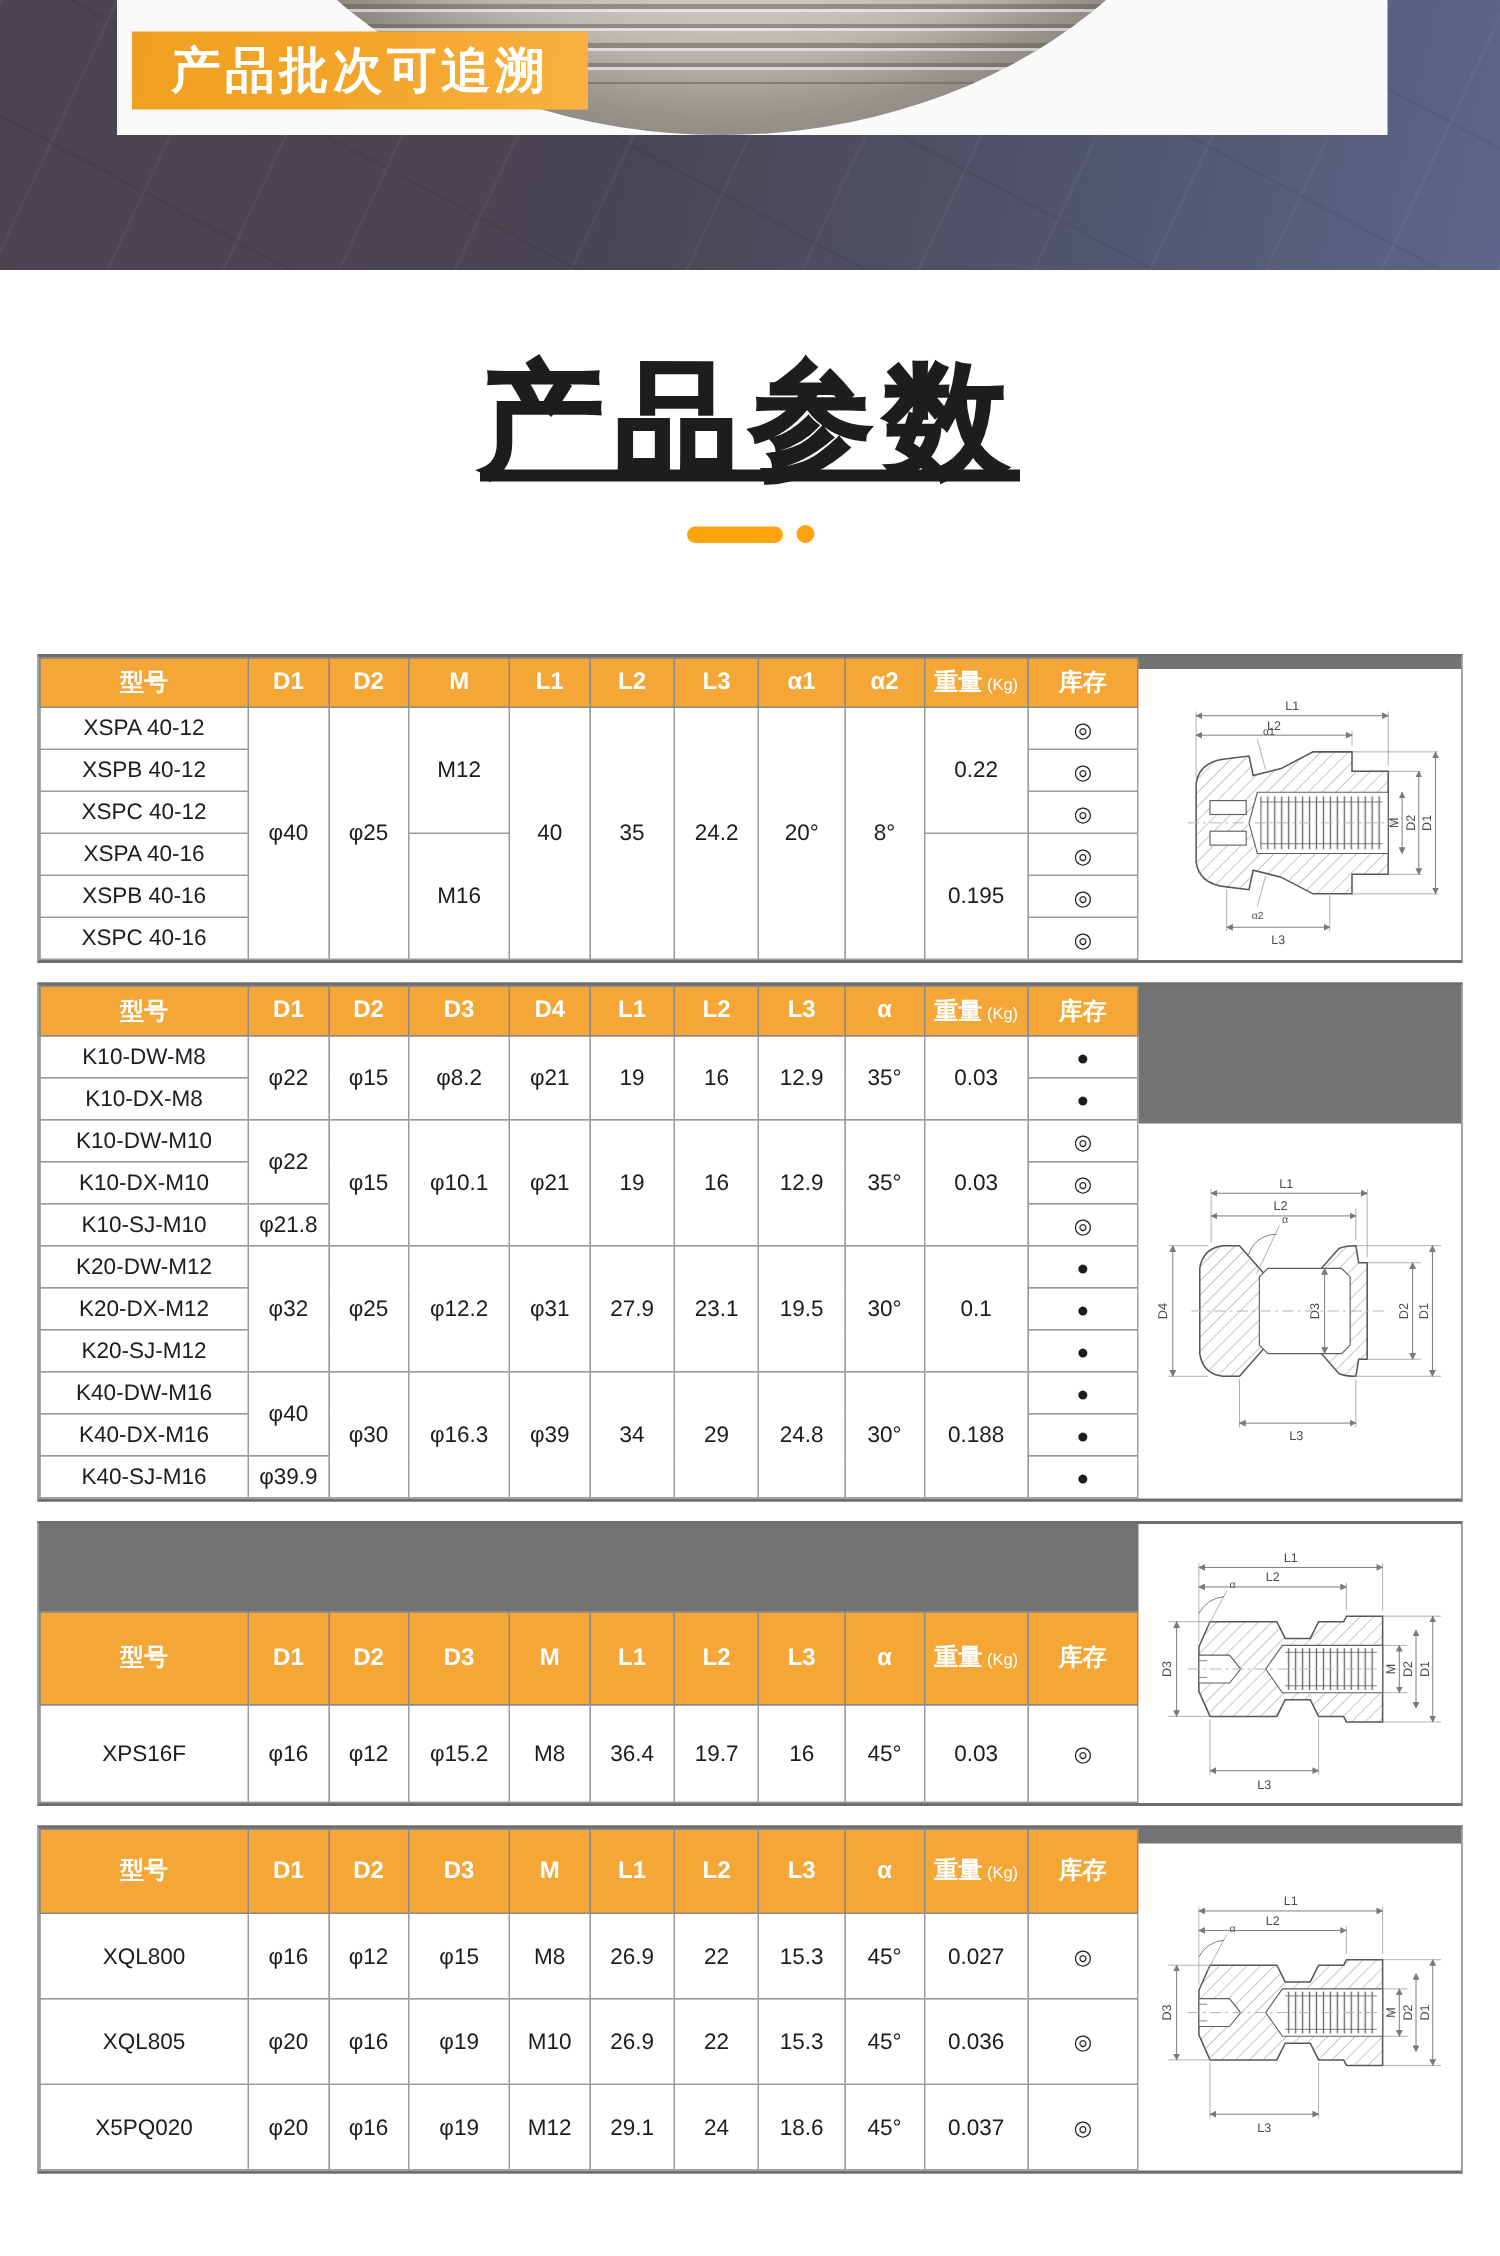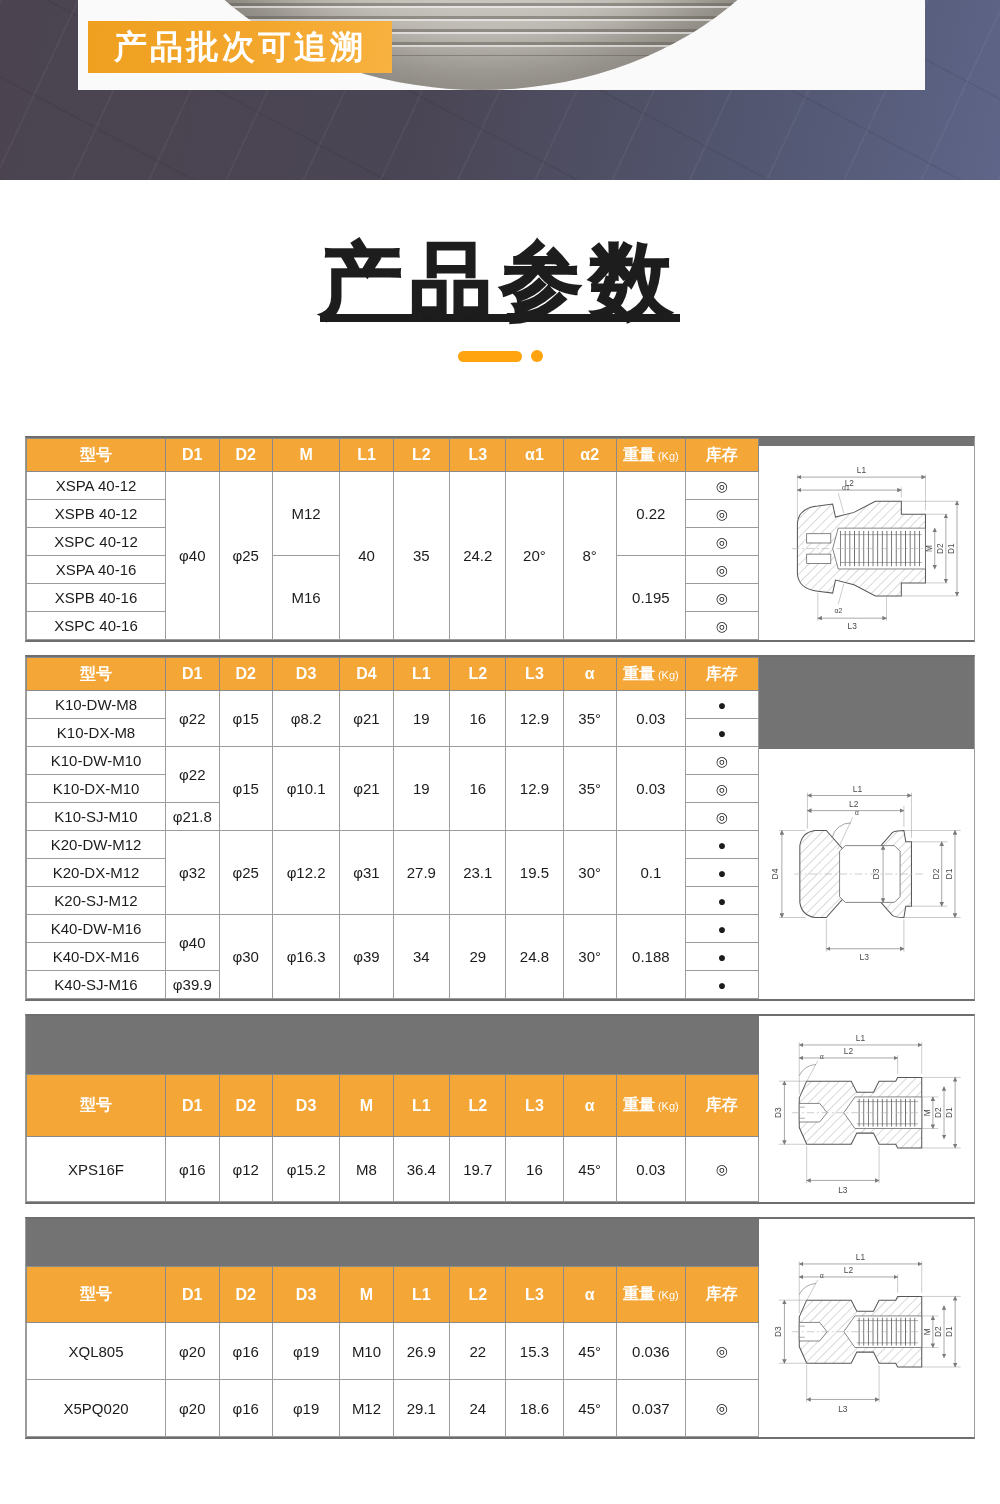--- a/index.html
+++ b/index.html
@@ -480,6 +480,19 @@
         </thead>
         <tbody>
           <tr>
+            <td>XQL800</td>
+            <td>φ16</td>
+            <td>φ12</td>
+            <td>φ15</td>
+            <td>M8</td>
+            <td>26.9</td>
+            <td>22</td>
+            <td>15.3</td>
+            <td>45°</td>
+            <td>0.027</td>
+            <td class="stock">◎</td>
+          </tr>
+          <tr>
             <td>XQL805</td>
             <td>φ20</td>
             <td>φ16</td>

